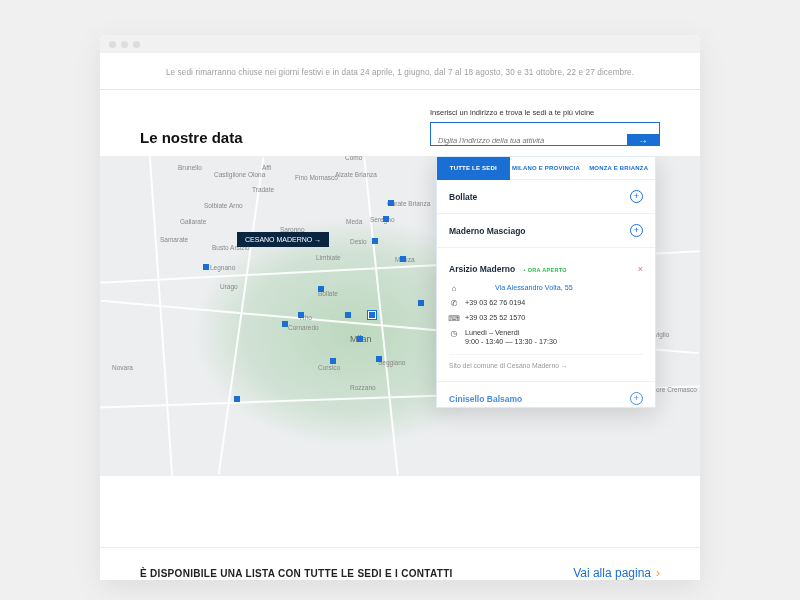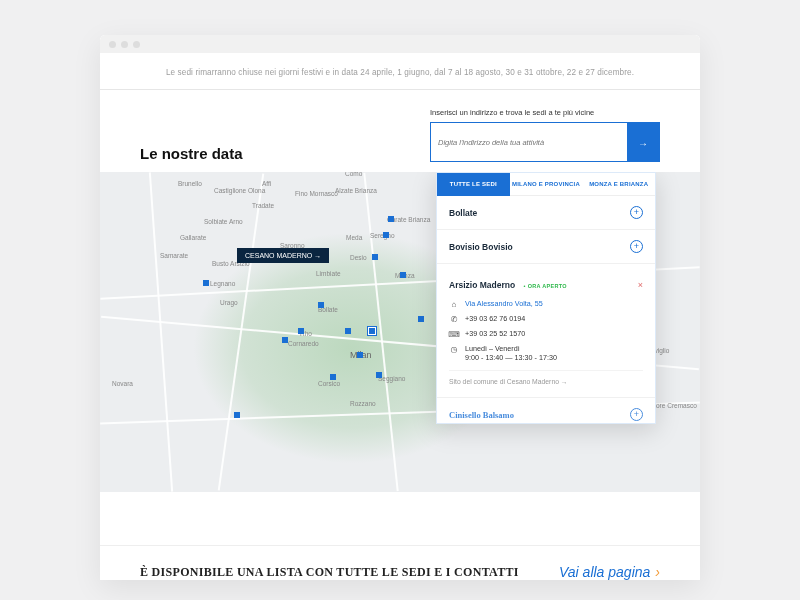--- a/index.html
+++ b/index.html
@@ -13,7 +13,7 @@
   .header h1 { font-size: 15px; font-weight: 700; color: #111; }
   .search-wrap { width: 230px; }
   .search-label { font-size: 7.5px; color: #333; margin-bottom: 5px; display: block; font-weight: 500; }
-  .search-box { display: flex; border: 1.5px solid #1a6fd4; height: 40px; }
+  .search-box { display: flex; border: 1.5px solid #1a6fd4; height: 24px; align-items: flex-end; }
   .search-box input { flex: 1; border: none; outline: none; font-size: 7.5px; padding: 0 7px; color: #888; font-style: italic; }
   .search-btn { width: 32px; background: #1a6fd4; display: flex; align-items: center; justify-content: center; cursor: pointer; }
   .arrow-r { color: #fff; font-size: 10px; }

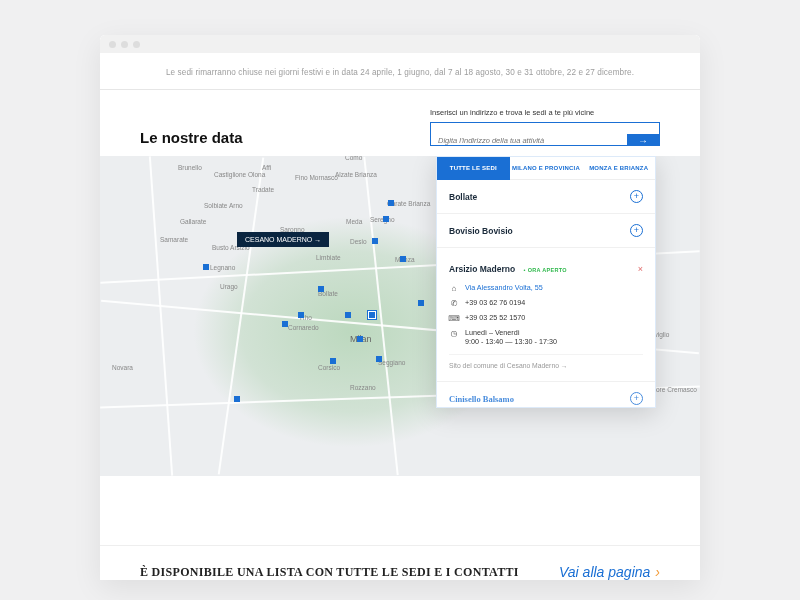--- a/index.html
+++ b/index.html
@@ -159,7 +159,7 @@
           <span class="plus-circle">+</span>
         </div>
         <div class="loc-row">
-          <span class="name">Bovisio Bovisio</span>
+          <span class="name">Maderno Masciago</span>
           <span class="plus-circle">+</span>
         </div>
 

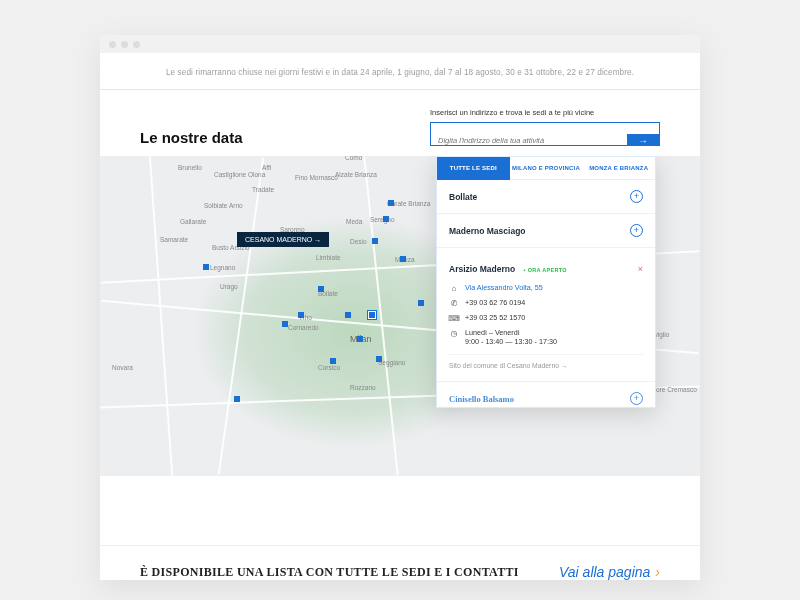--- a/index.html
+++ b/index.html
@@ -48,7 +48,7 @@
   .open-badge { font-size:5.5px; color:#2fb84c; font-weight:700; letter-spacing:.3px; margin-left:4px;}
   .close-x { color:#e06b6b; font-size:9px; cursor:pointer; }
   .info-line { display:flex; align-items:flex-start; gap:6px; margin:5px 0; font-size:7.2px; color:#333; }
-  .info-line.addr span:last-child { color:#1a6fd4; font-weight:500; }
+  .info-line.addr span:last-child { color:#1a6fd4; font-weight:500;margin-left:30px; }
   .ico { width:10px; height:10px; flex-shrink:0; display:flex; align-items:center; justify-content:center; font-size:8px; color:#555; }
   .sito-link { display:flex; justify-content:space-between; padding:7px 0 2px; border-top:1px solid #f3f3f3; margin-top:8px; font-size:6.8px; color:#9a9a9a; cursor:pointer; }
   .loc-row.cut { padding-bottom:2px; border-bottom:none; opacity:.8; }

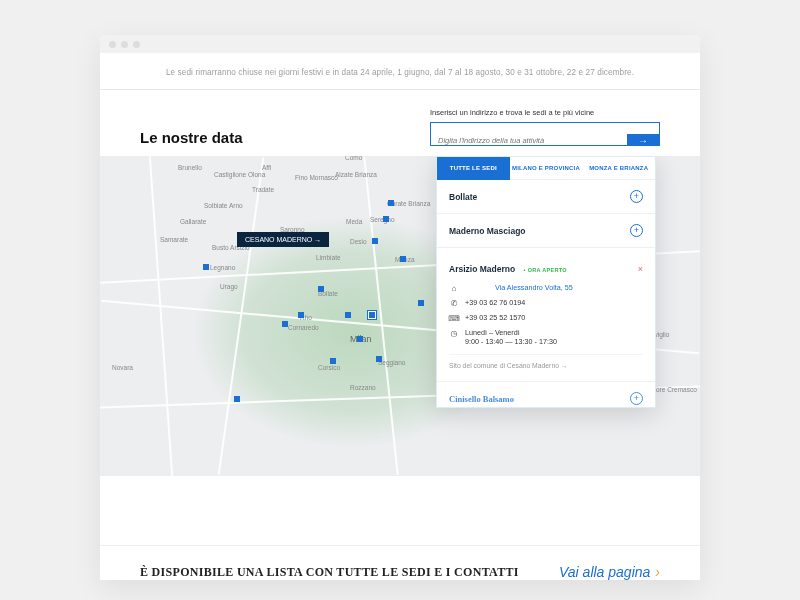--- a/index.html
+++ b/index.html
@@ -52,7 +52,7 @@
   .ico { width:10px; height:10px; flex-shrink:0; display:flex; align-items:center; justify-content:center; font-size:8px; color:#555; }
   .sito-link { display:flex; justify-content:space-between; padding:7px 0 2px; border-top:1px solid #f3f3f3; margin-top:8px; font-size:6.8px; color:#9a9a9a; cursor:pointer; }
   .loc-row.cut { padding-bottom:2px; border-bottom:none; opacity:.8; }
-  .loc-row.cut .name { color:#1a6fd4;font-family:Liberation Serif, serif; }
+  .loc-row.cut .name { color:#1a6fd4; }
   .footer { display:flex; justify-content:space-between; align-items:center; padding:18px 40px 0; border-top:1px solid #eee; margin-top:auto; }
   .footer-left { font-size:12px; font-weight:600; letter-spacing:.3px; color:#222;font-family:Liberation Serif, serif; }
   .footer-right { font-size:14px; color:#1a6fd4; font-weight:500; cursor:pointer;font-style:italic; }

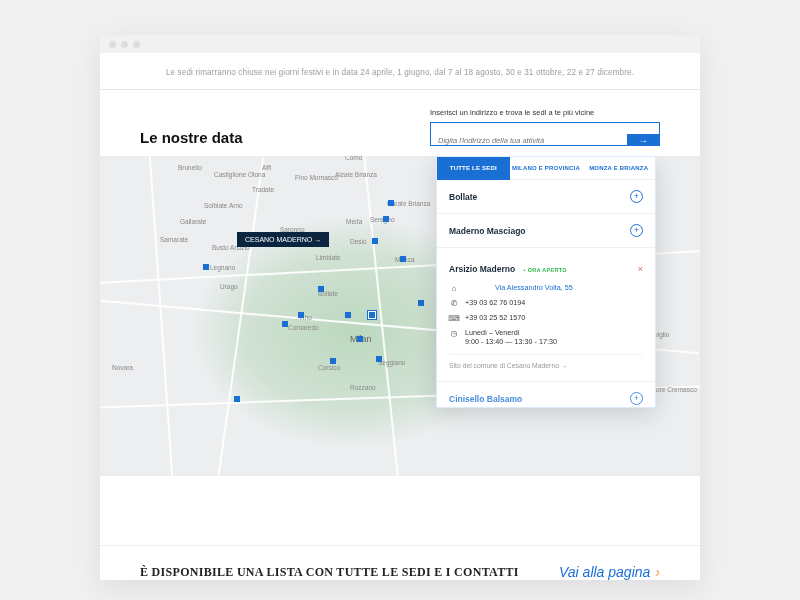--- a/index.html
+++ b/index.html
@@ -54,7 +54,7 @@
   .loc-row.cut { padding-bottom:2px; border-bottom:none; opacity:.8; }
   .loc-row.cut .name { color:#1a6fd4; }
   .footer { display:flex; justify-content:space-between; align-items:center; padding:18px 40px 0; border-top:1px solid #eee; margin-top:auto; }
-  .footer-left { font-size:12px; font-weight:600; letter-spacing:.3px; color:#222;font-family:Liberation Serif, serif; }
+  .footer-left { font-size:10px; font-weight:600; letter-spacing:.3px; color:#222; }
   .footer-right { font-size:14px; color:#1a6fd4; font-weight:500; cursor:pointer;font-style:italic; }
   .footer-right .chev { margin-left:5px; color:#f39c3a; }
   .content { display:flex; flex-direction:column; height:calc(100% - 18px); }

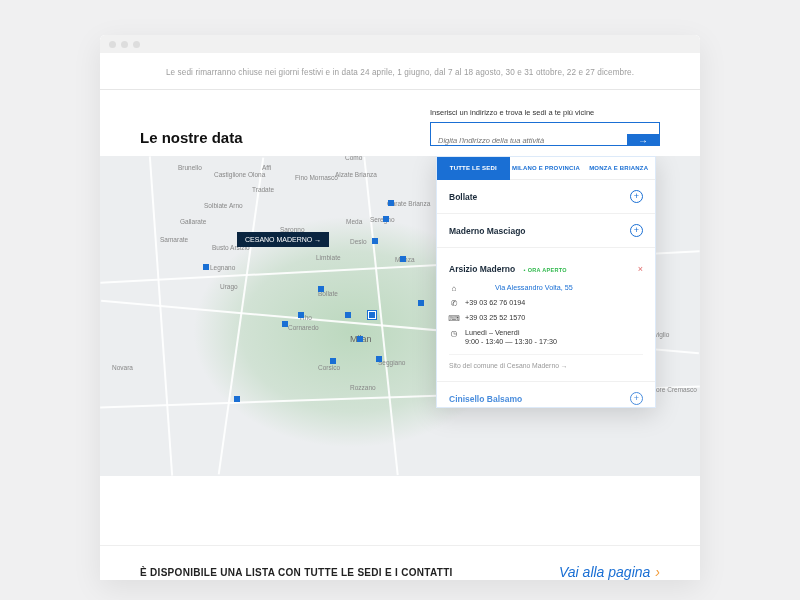--- a/index.html
+++ b/index.html
@@ -55,7 +55,7 @@
   .loc-row.cut .name { color:#1a6fd4; }
   .footer { display:flex; justify-content:space-between; align-items:center; padding:18px 40px 0; border-top:1px solid #eee; margin-top:auto; }
   .footer-left { font-size:10px; font-weight:600; letter-spacing:.3px; color:#222; }
-  .footer-right { font-size:14px; color:#1a6fd4; font-weight:500; cursor:pointer;font-style:italic; }
+  .footer-right { font-size:12px; color:#1a6fd4; font-weight:500; cursor:pointer; }
   .footer-right .chev { margin-left:5px; color:#f39c3a; }
   .content { display:flex; flex-direction:column; height:calc(100% - 18px); }
 </style>

